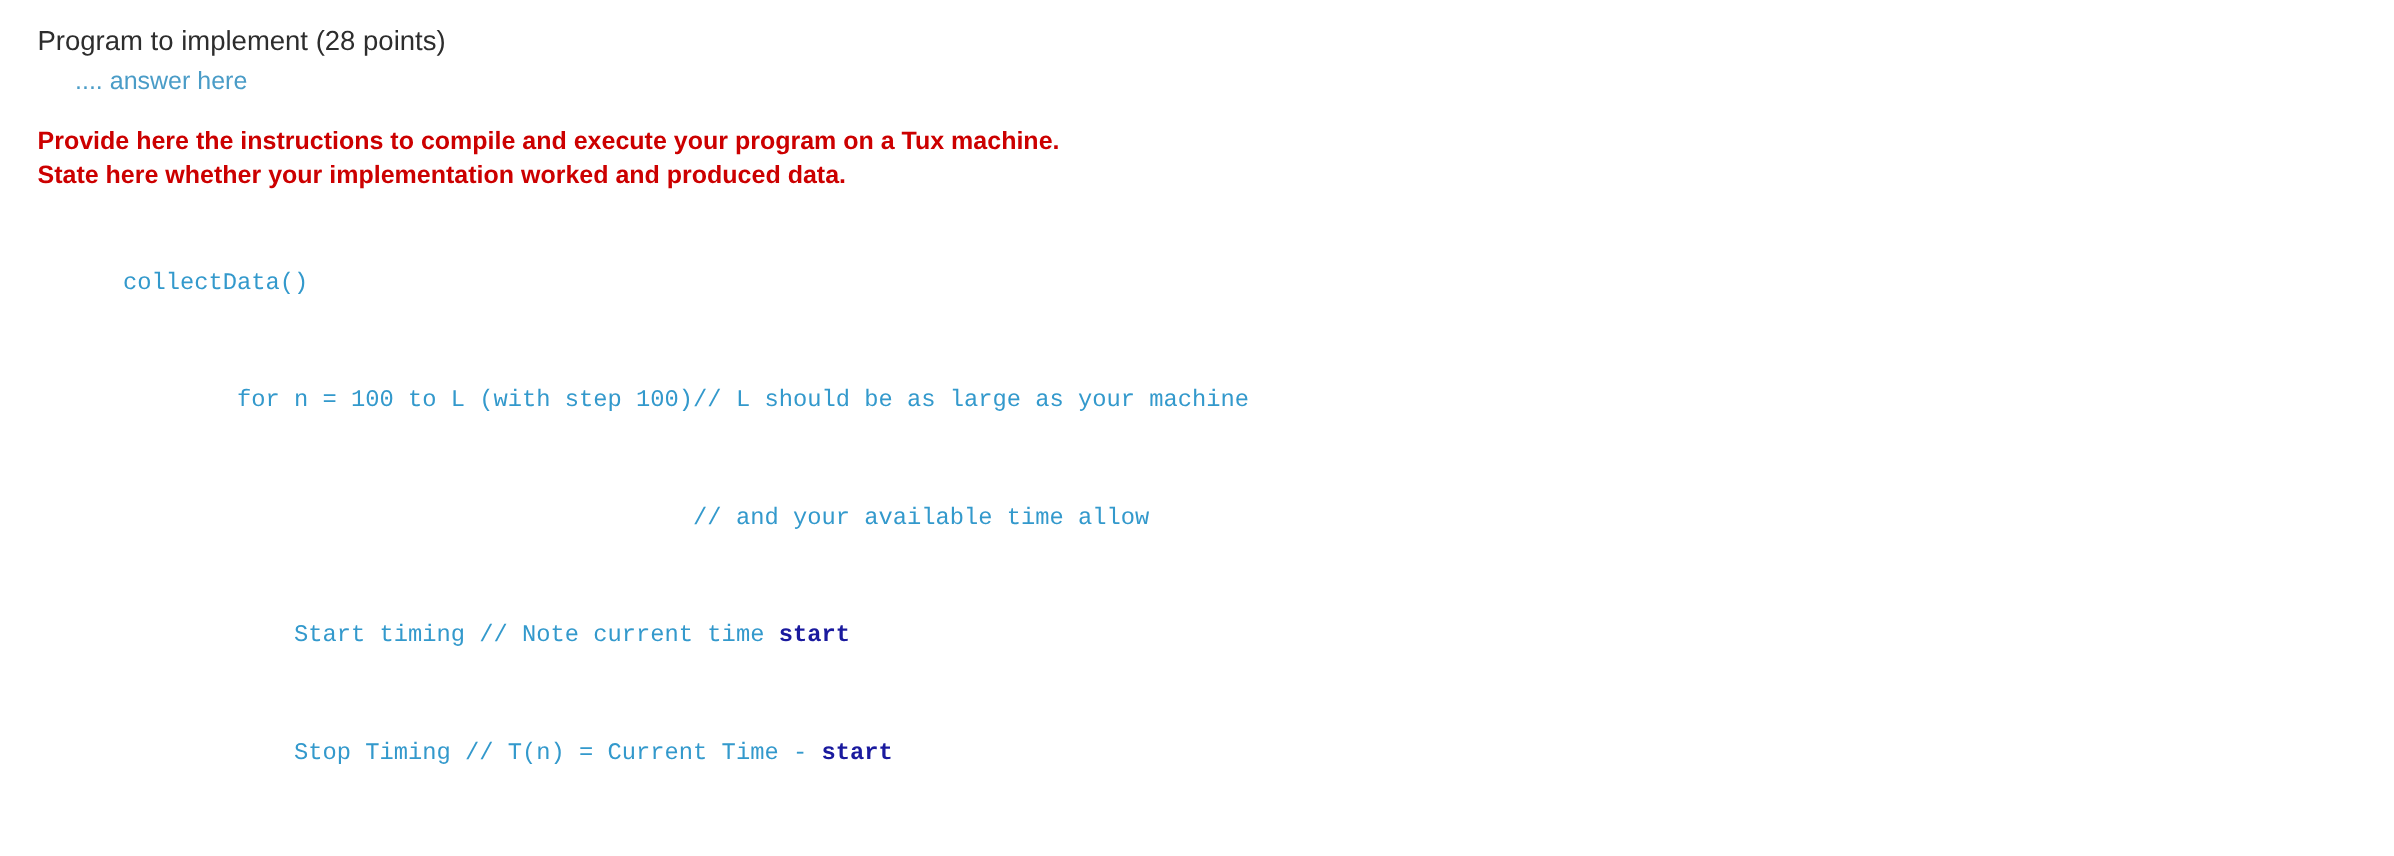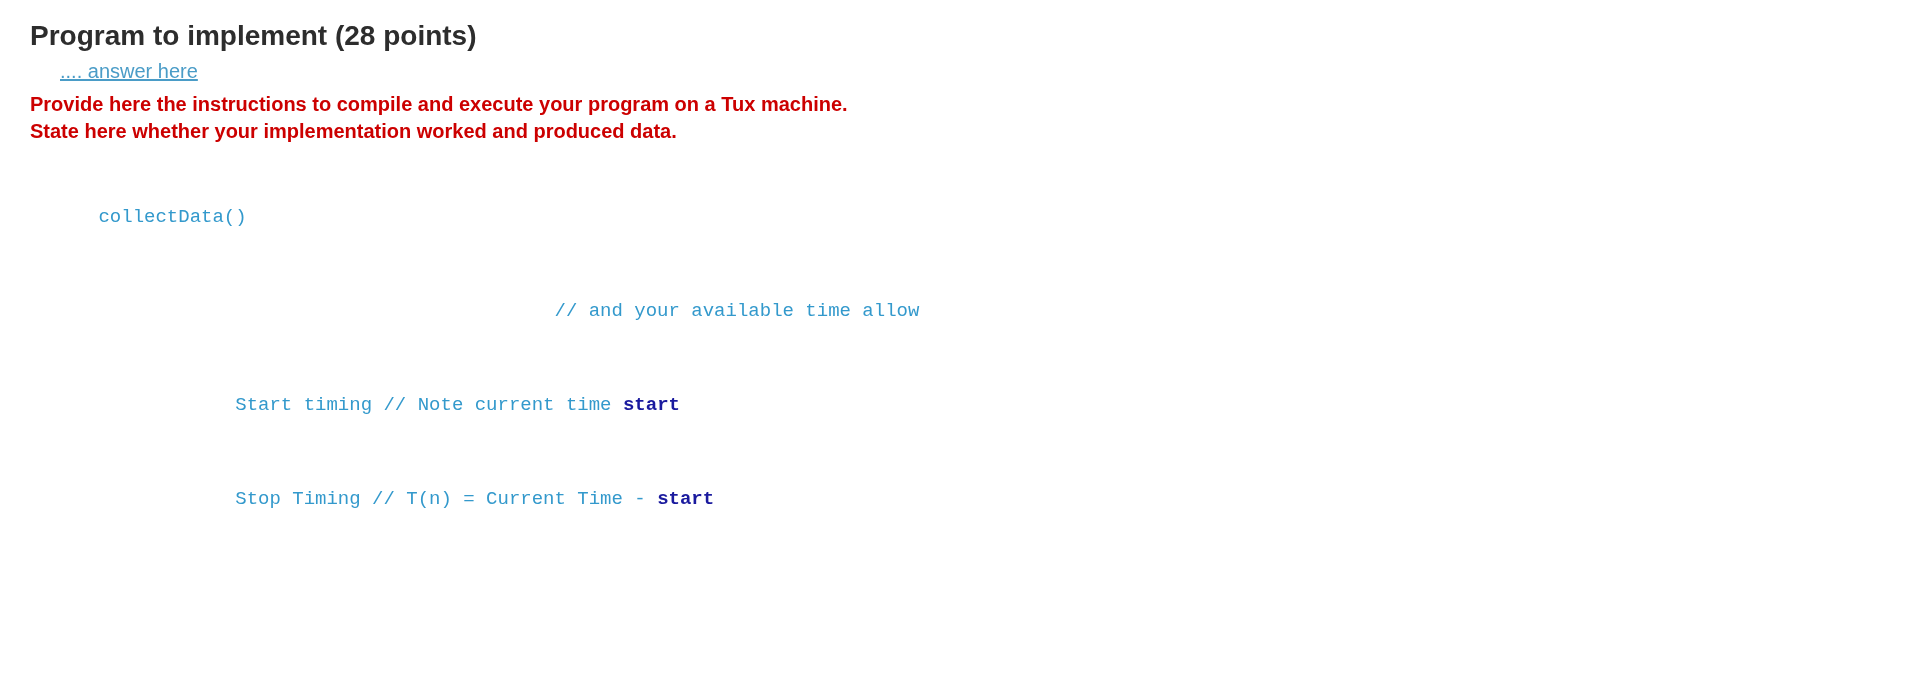--- a/index.html
+++ b/index.html
@@ -17,8 +17,8 @@
     }
 
     .heading {
-      font-size: 28px;
-      font-weight: bold;
+      font-size: 22px;
+      font-weight: normal;
       color: #2d2d2d;
       margin-bottom: 8px;
     }

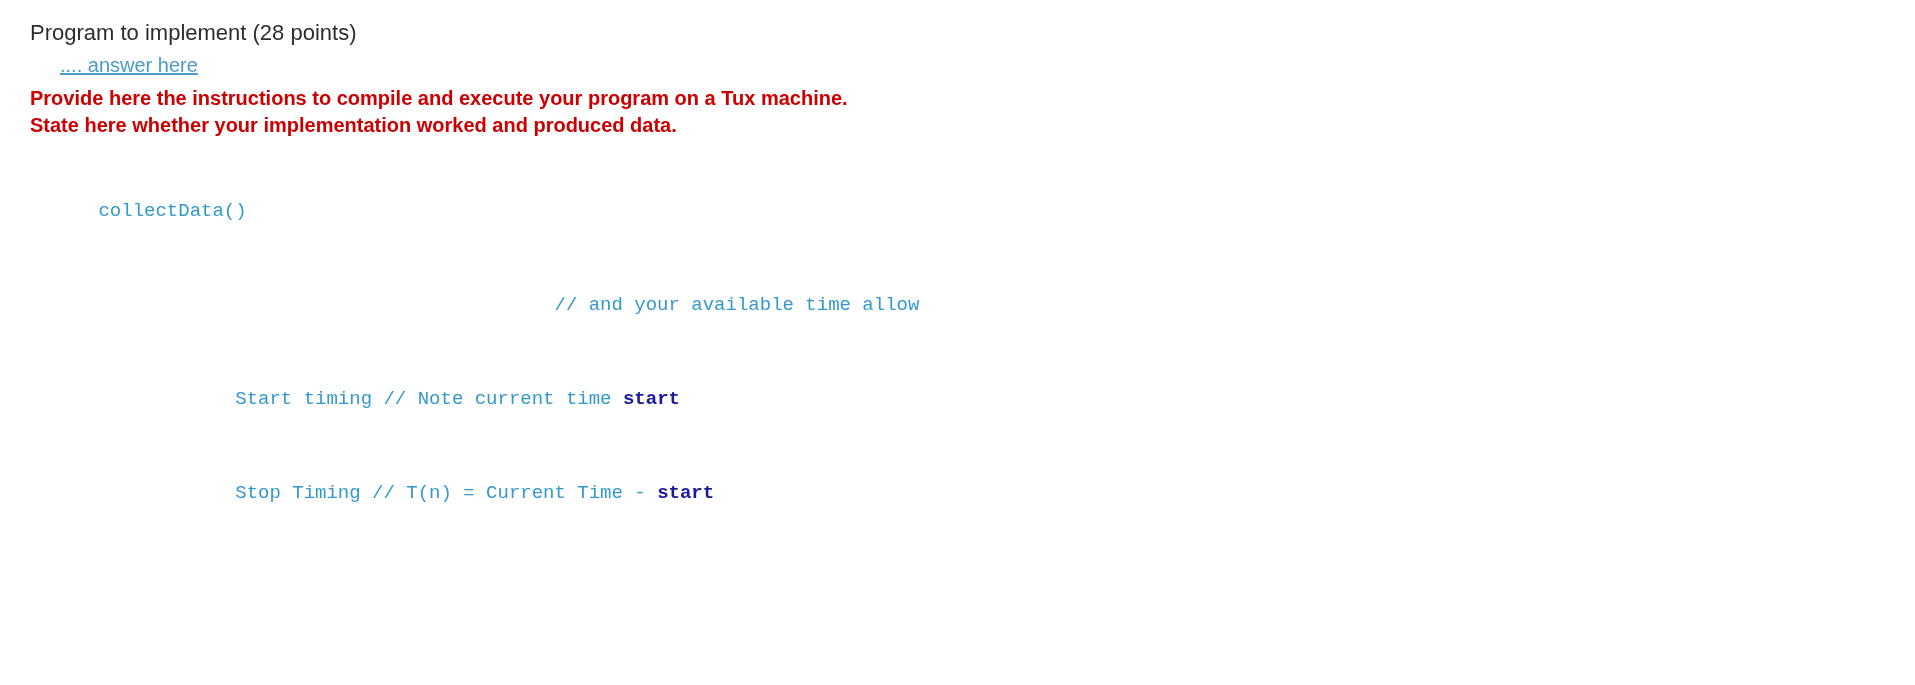--- a/index.html
+++ b/index.html
@@ -26,9 +26,8 @@
     .answer-placeholder {
       font-size: 20px;
       color: #4a9cc7;
-      margin-bottom: 10px;
+      margin-bottom: 25px;
       margin-left: 30px;
-      text-decoration: underline;
     }
 
     .red-instruction {

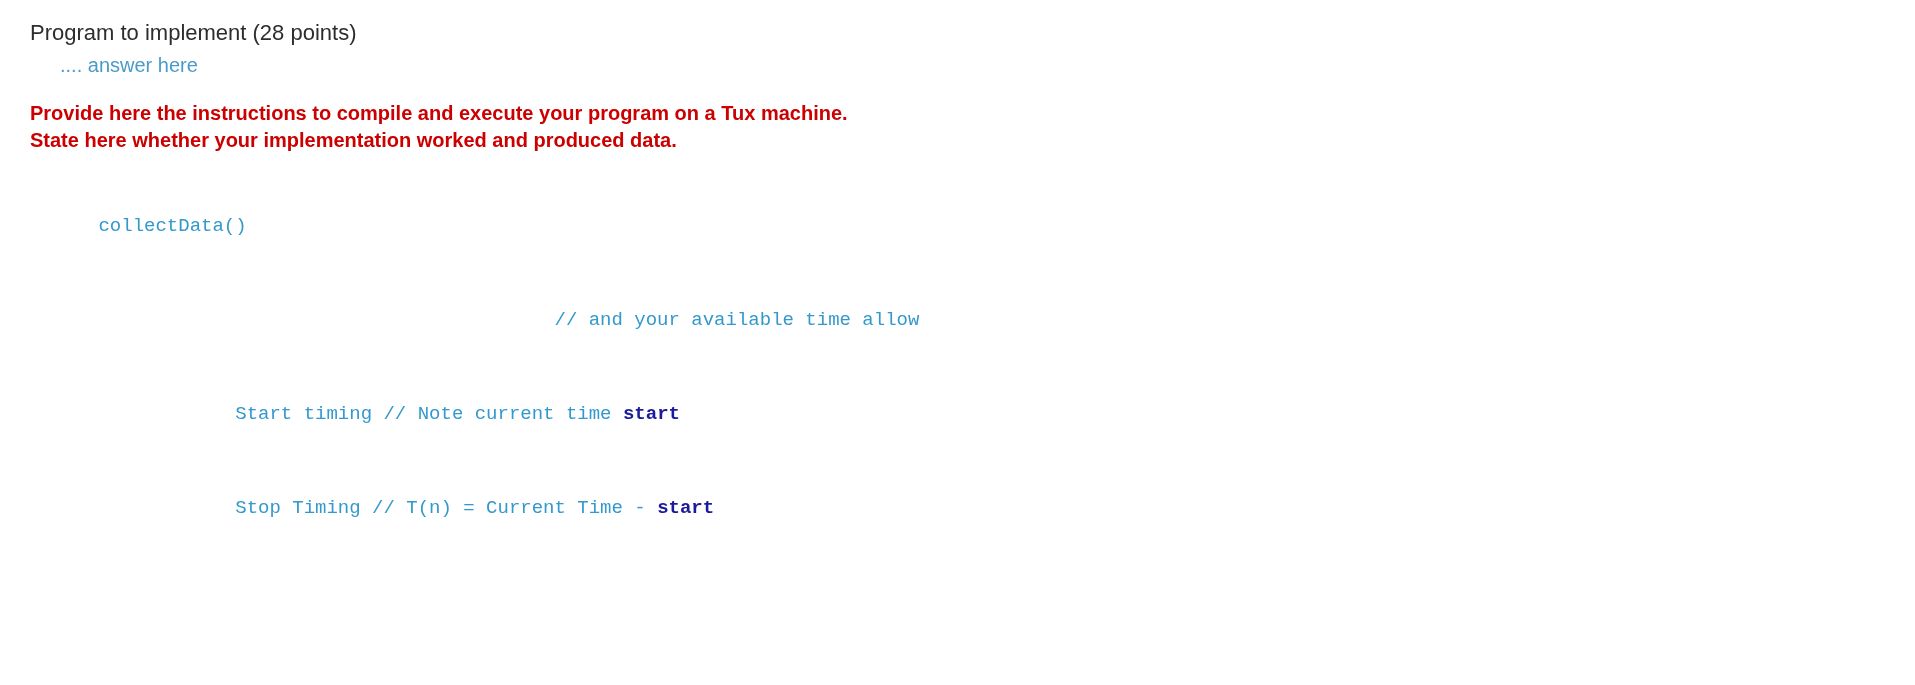--- a/index.html
+++ b/index.html
@@ -73,6 +73,9 @@
       <span>collectData()</span>
     </div>
 
+    <div class="code-line">
+      <span>        for n = 100 to L (with step 100)// L should be as large as your machine</span>
+    </div>
 
     <div class="code-line">
       <span>                                        // and your available time allow</span>

